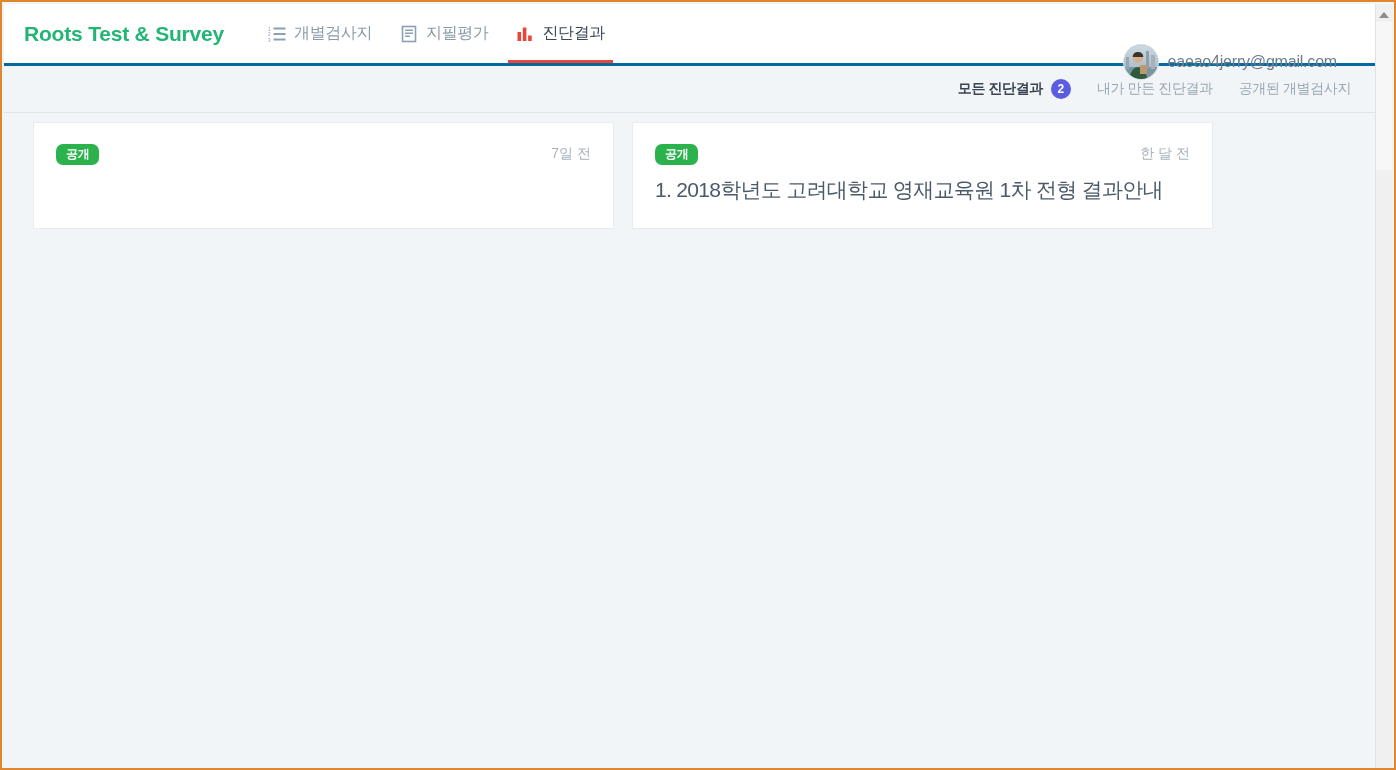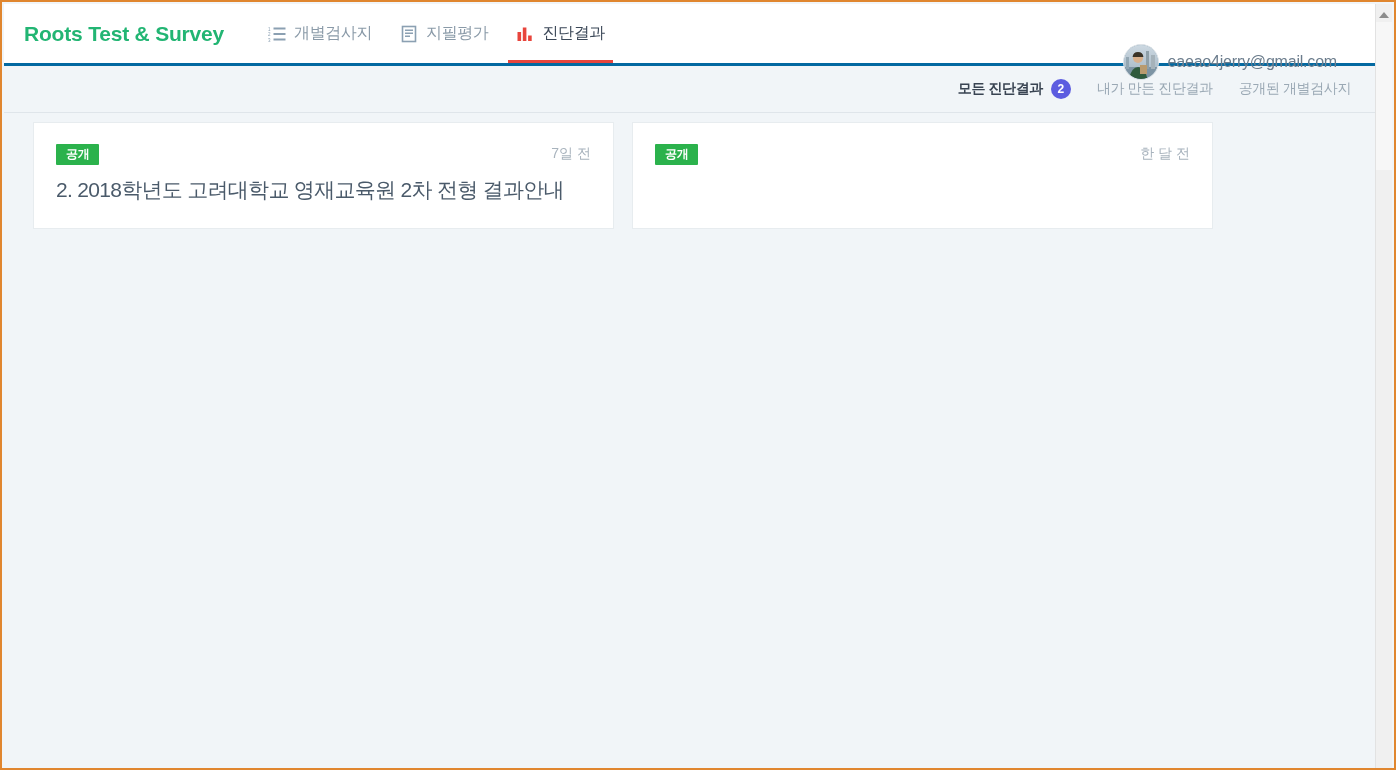--- a/index.html
+++ b/index.html
@@ -235,7 +235,7 @@
     justify-content: center;
     height: 21px;
     padding: 0 10px;
-    border-radius: 1px;
+    border-radius: 7px;
     background: #2bb24c;
     color: #ffffff;
     font-size: 12px;

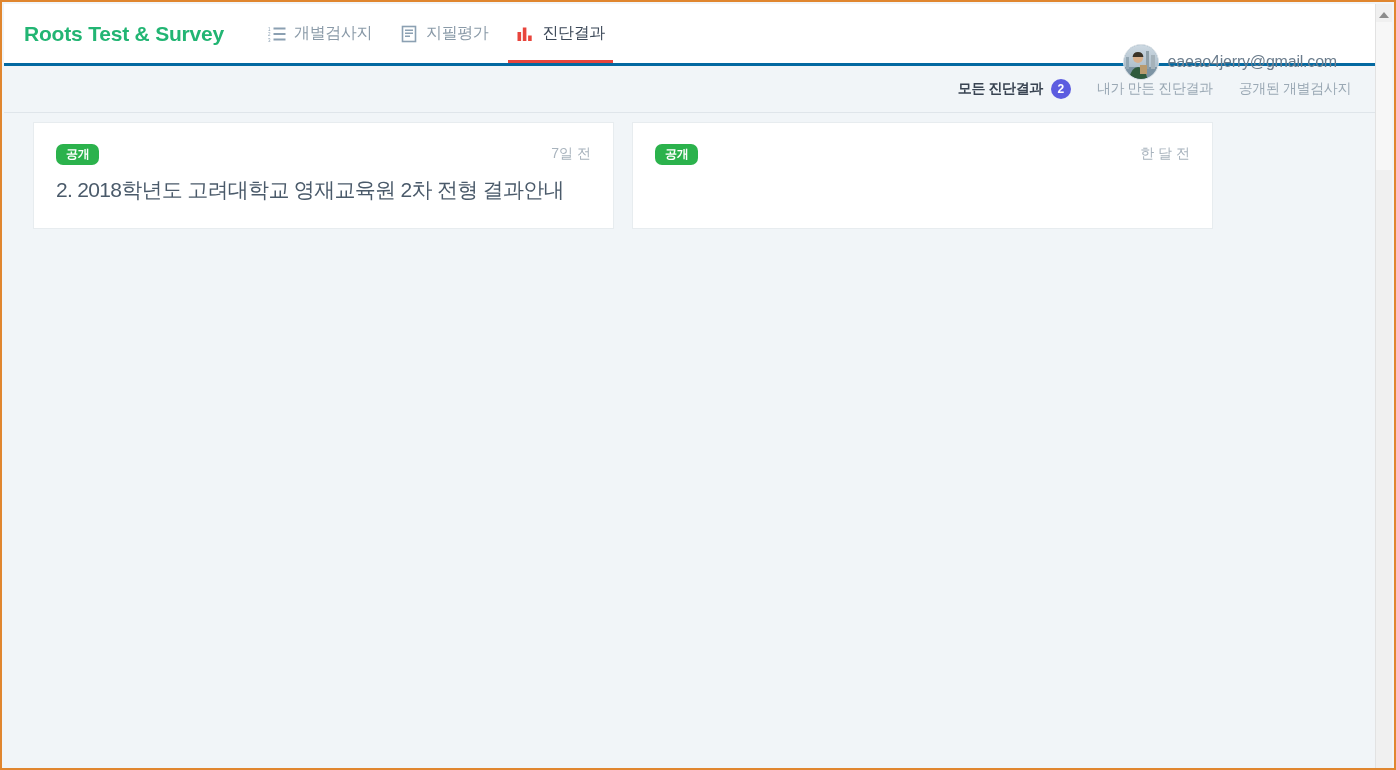--- a/index.html
+++ b/index.html
@@ -359,7 +359,6 @@
         <span class="visibility-badge">공개</span>
         <span class="card-time">7일 전</span>
       </div>
-      <div class="card-title">2. 2018학년도 고려대학교 영재교육원 2차 전형 결과안내</div>
     </div>
 
     <div class="result-card">

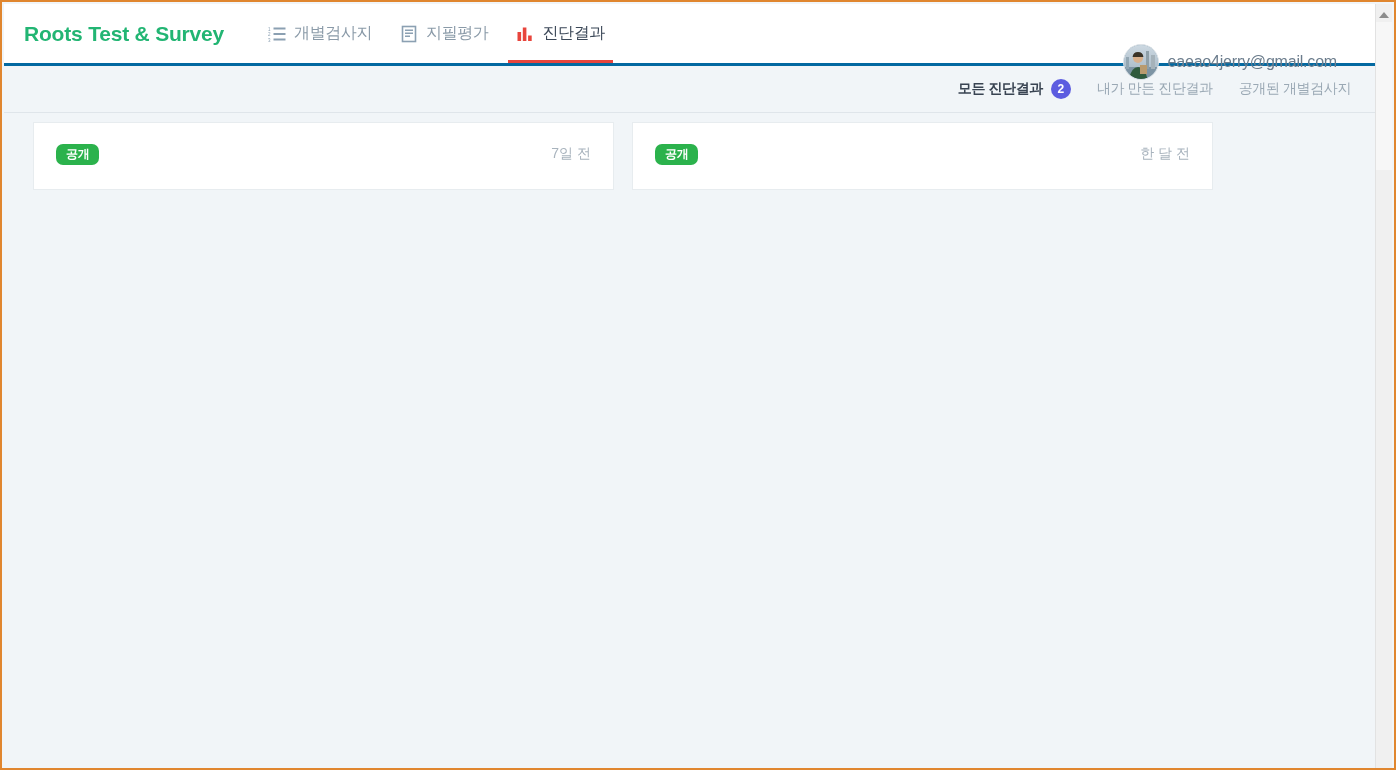--- a/index.html
+++ b/index.html
@@ -366,6 +366,7 @@
         <span class="visibility-badge">공개</span>
         <span class="card-time">한 달 전</span>
       </div>
+      <div class="card-title">1. 2018학년도 고려대학교 영재교육원 1차 전형 결과안내</div>
     </div>
 
   </div>

